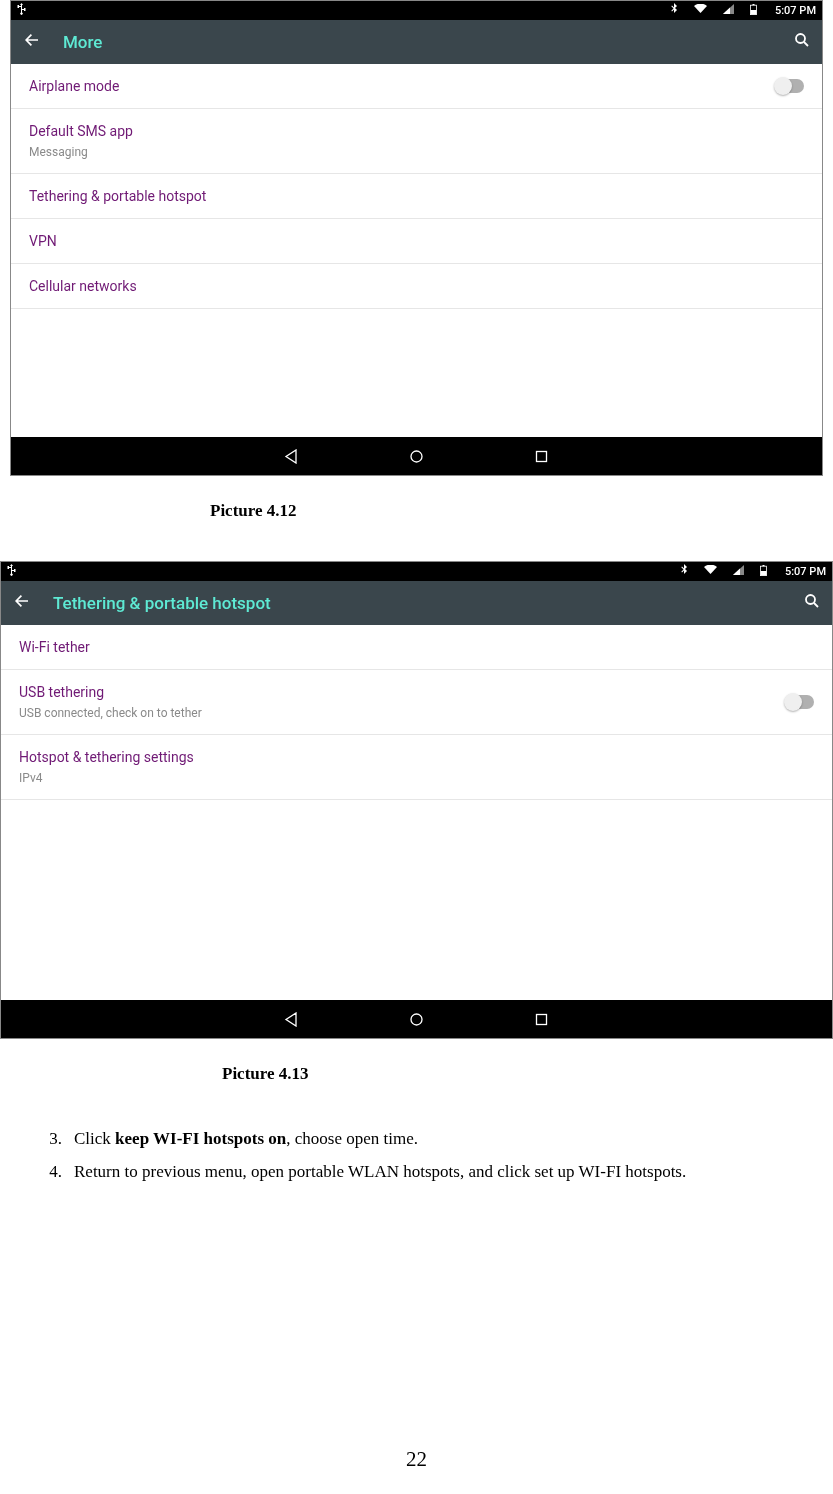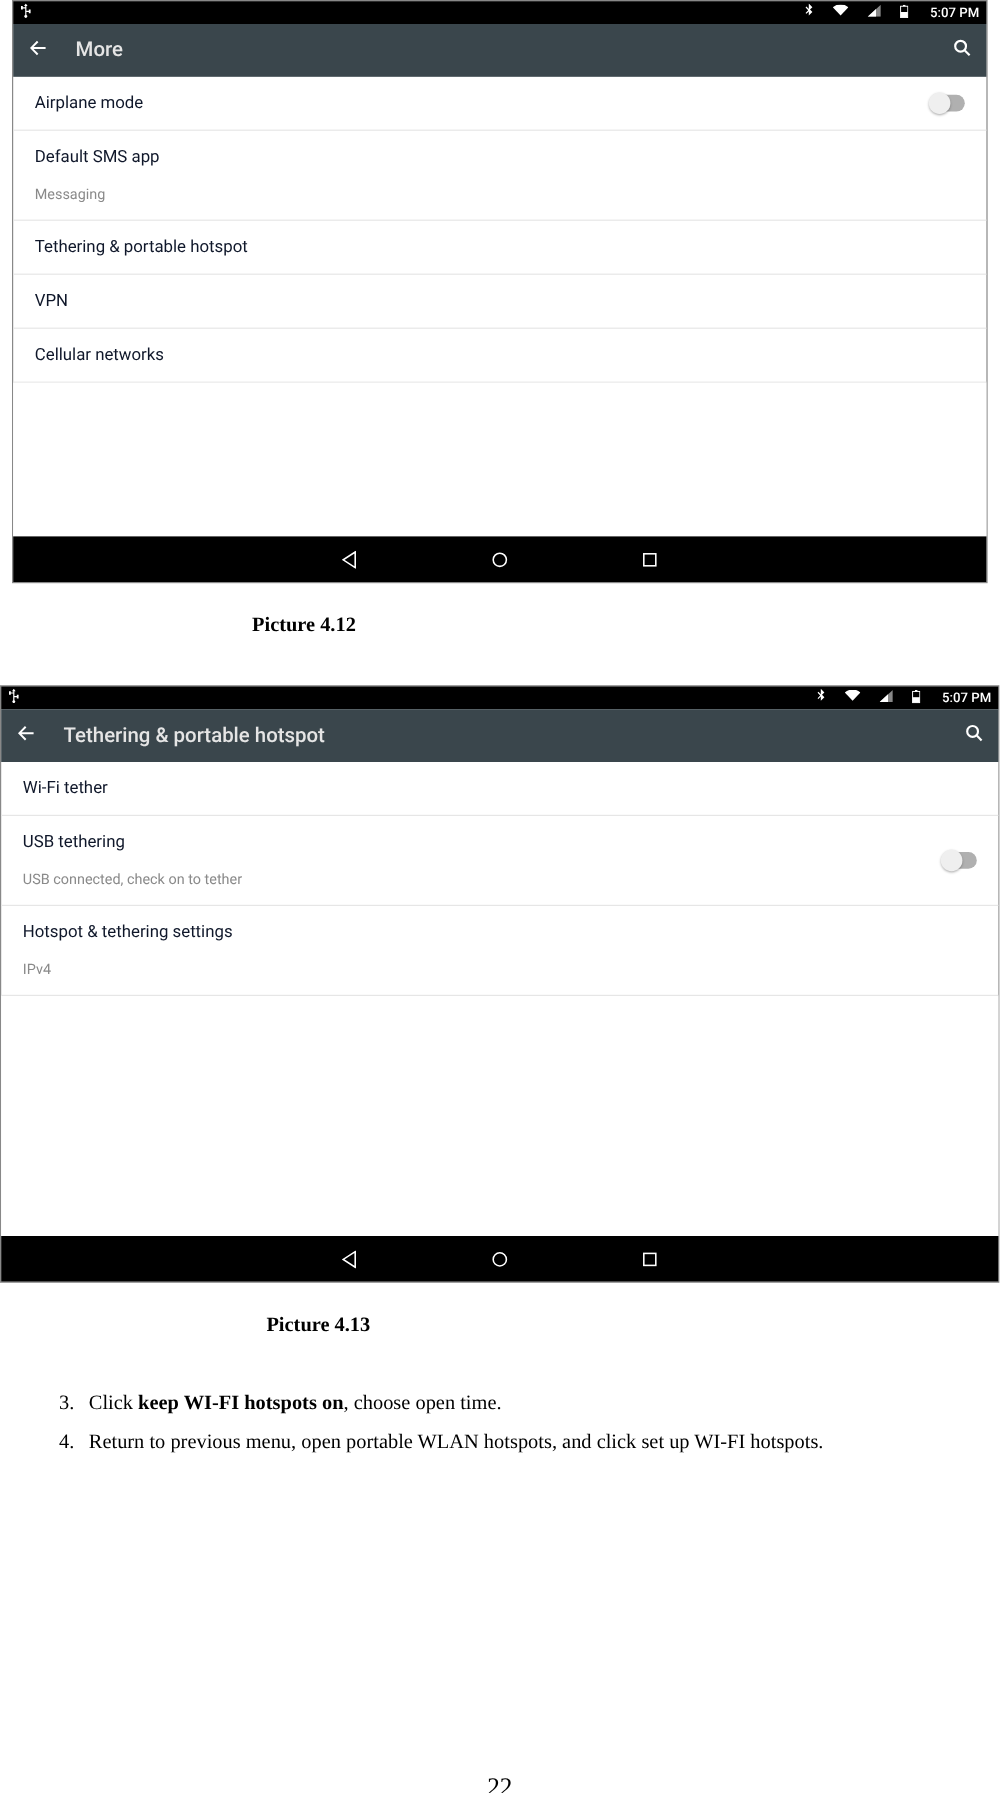--- a/index.html
+++ b/index.html
@@ -15,7 +15,7 @@
     .status-right .time { font-weight: 500; margin-left: 2px; }
 
     
-    .app-bar { background: #3a464c; color: #e5e5e5; height: 44px; display: flex; align-items: center; padding: 0 12px; }
+    .app-bar { background: #3a464c; color: #5eead4; height: 44px; display: flex; align-items: center; padding: 0 12px; }
     .app-bar .back { margin-right: 22px; font-size: 18px; cursor: pointer; }
     .app-bar .title { font-size: 17px; font-weight: 500; flex: 1; }
     .app-bar .search { font-size: 16px; cursor: pointer; }

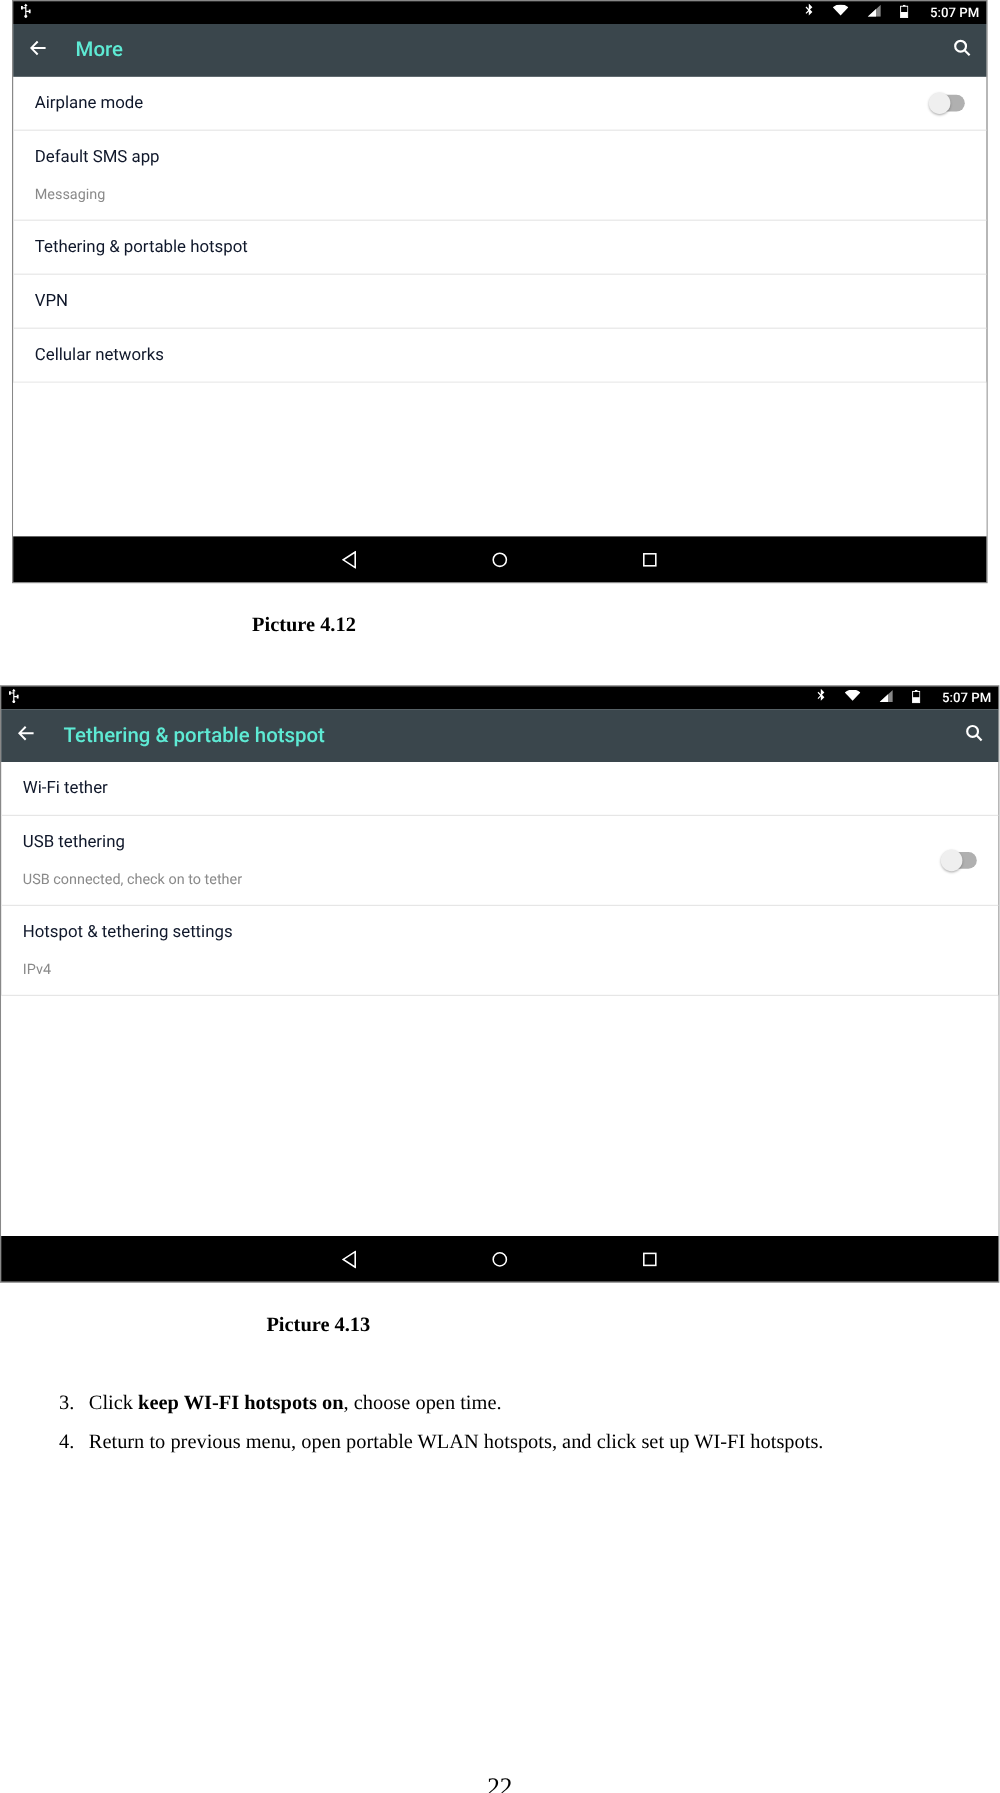--- a/index.html
+++ b/index.html
@@ -23,7 +23,7 @@
     
     .list-item { padding: 14px 18px; border-bottom: 1px solid #e6e6e6; display: flex; align-items: center; }
     .list-item .texts { flex: 1; }
-    .list-item .primary { font-size: 14px; color: #0f172a; }
+    .list-item .primary { font-size: 14px; color: #701a75; }
     .list-item .secondary { font-size: 12px; color: #8a8a8a; margin-top: 16px; }
 
     

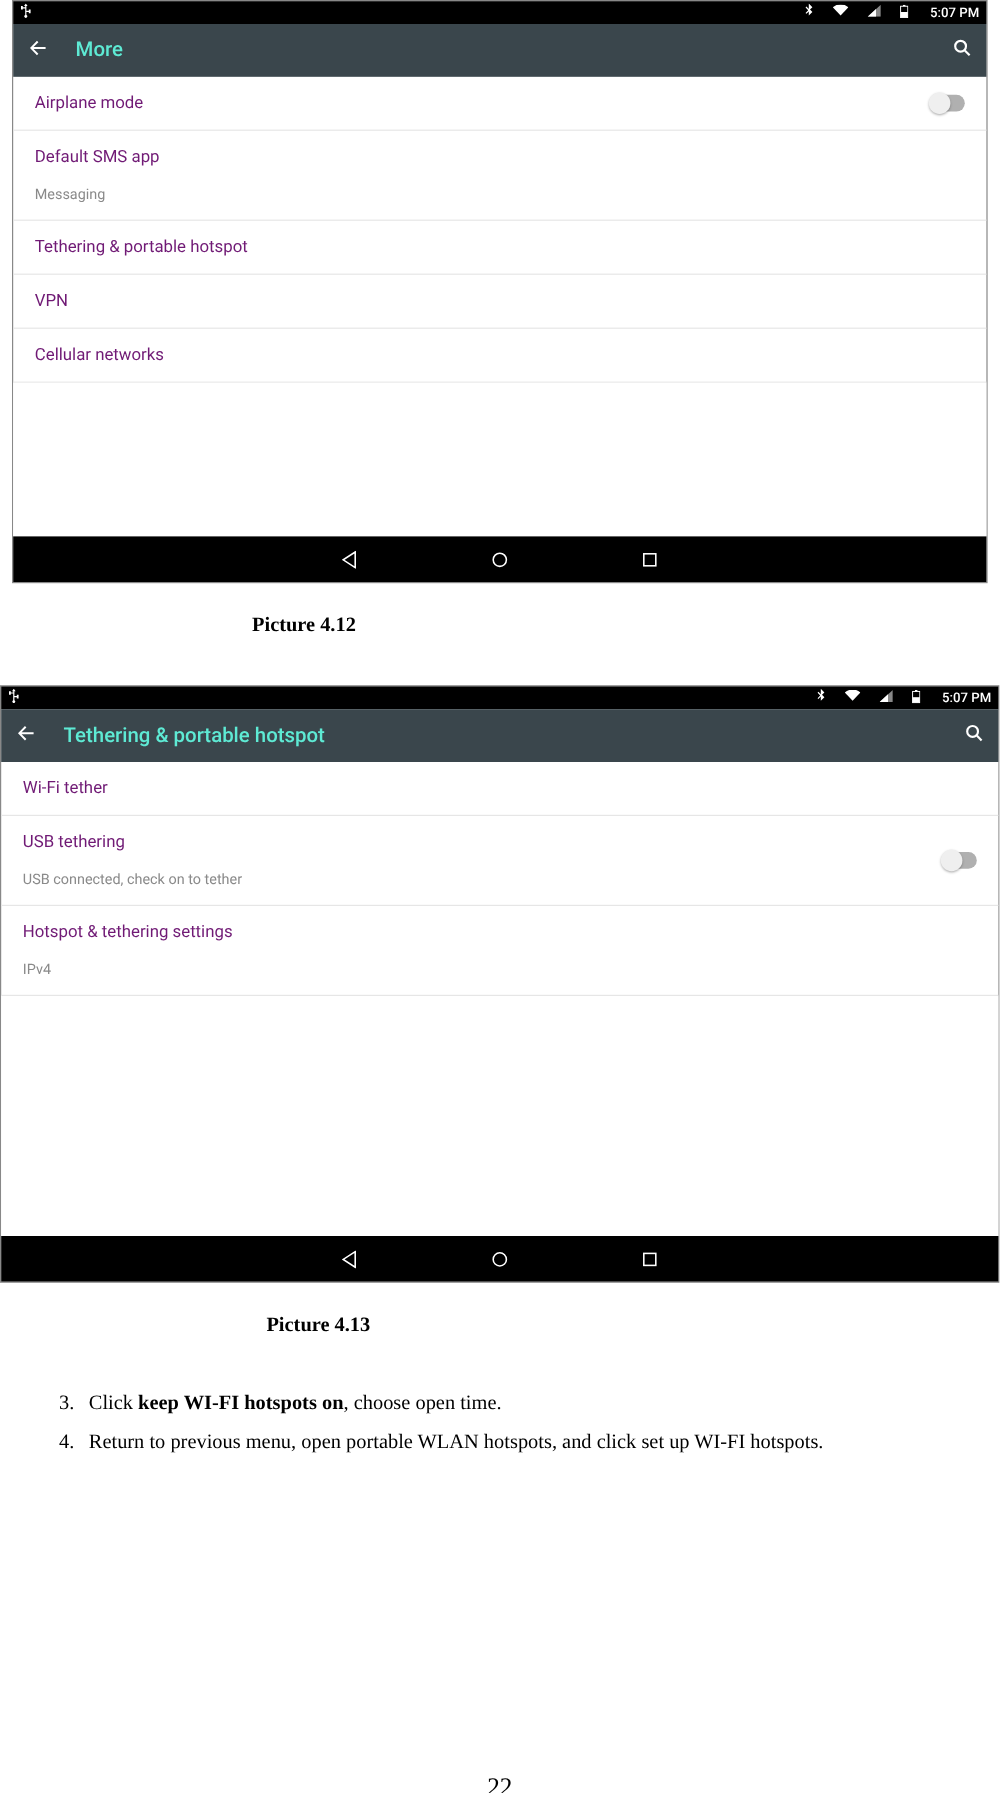--- a/index.html
+++ b/index.html
@@ -24,7 +24,7 @@
     .list-item { padding: 14px 18px; border-bottom: 1px solid #e6e6e6; display: flex; align-items: center; }
     .list-item .texts { flex: 1; }
     .list-item .primary { font-size: 14px; color: #701a75; }
-    .list-item .secondary { font-size: 12px; color: #8a8a8a; margin-top: 16px; }
+    .list-item .secondary { font-size: 12px; color: #8a8a8a; margin-top: 6px; }
 
     
     .toggle { width: 28px; height: 14px; background: #b0b0b0; border-radius: 8px; position: relative; }

